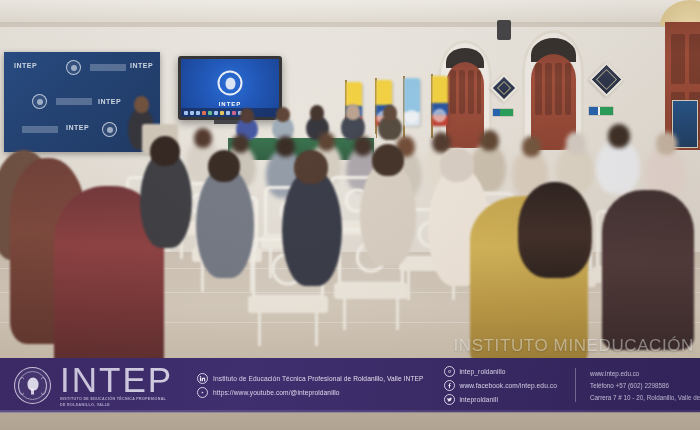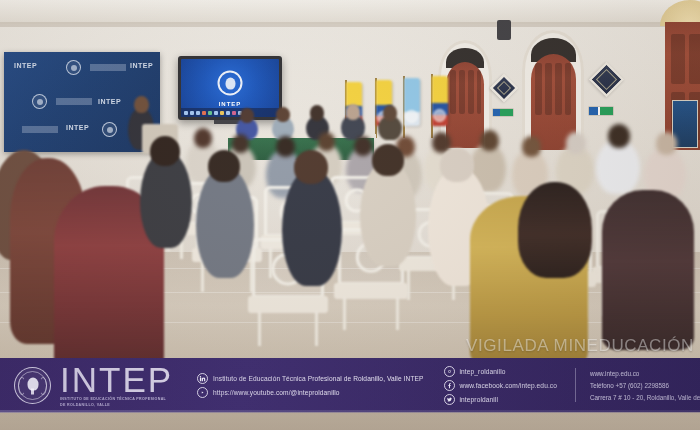--- a/index.html
+++ b/index.html
@@ -448,7 +448,7 @@
 
     <div class="haze"></div>
 
-    <div class="watermark">VIGILADA MINEDUCACIÓN</div>
+    <div class="watermark">INSTITUTO MINEDUCACIÓN</div>
   </div>
 
   <div class="footer">

